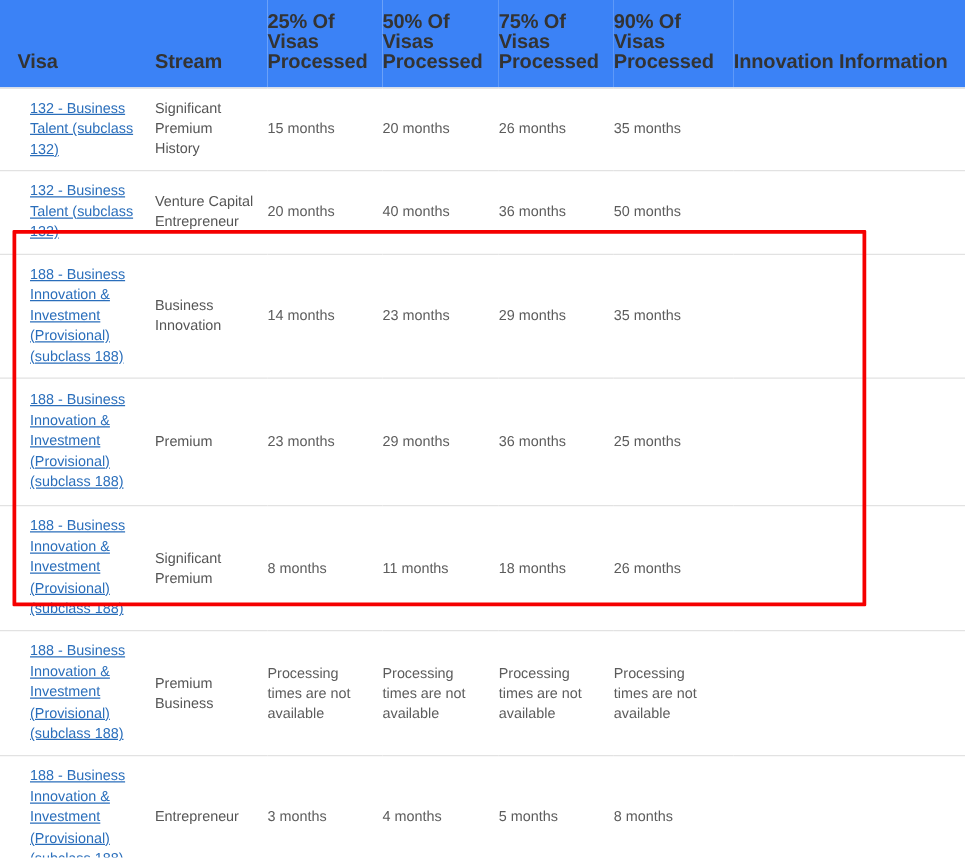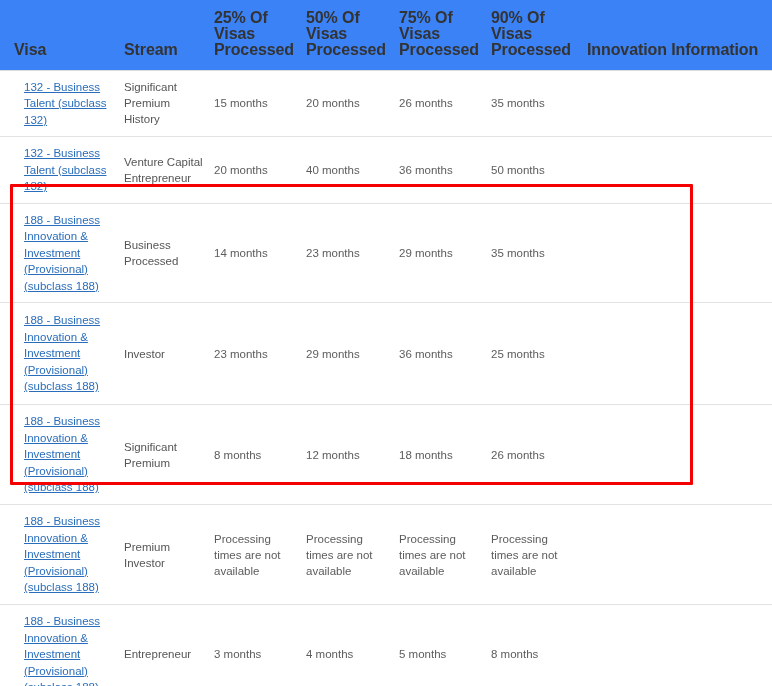--- a/index.html
+++ b/index.html
@@ -160,7 +160,7 @@
 
       <tr class="r3">
         <td class="visa-cell"><a class="visa-link" href="#">188 - Business Innovation &amp; Investment (Provisional) (subclass 188)</a></td>
-        <td class="stream-cell">Business Processed</td>
+        <td class="stream-cell">Business Innovation</td>
         <td>14 months</td>
         <td>23 months</td>
         <td>29 months</td>

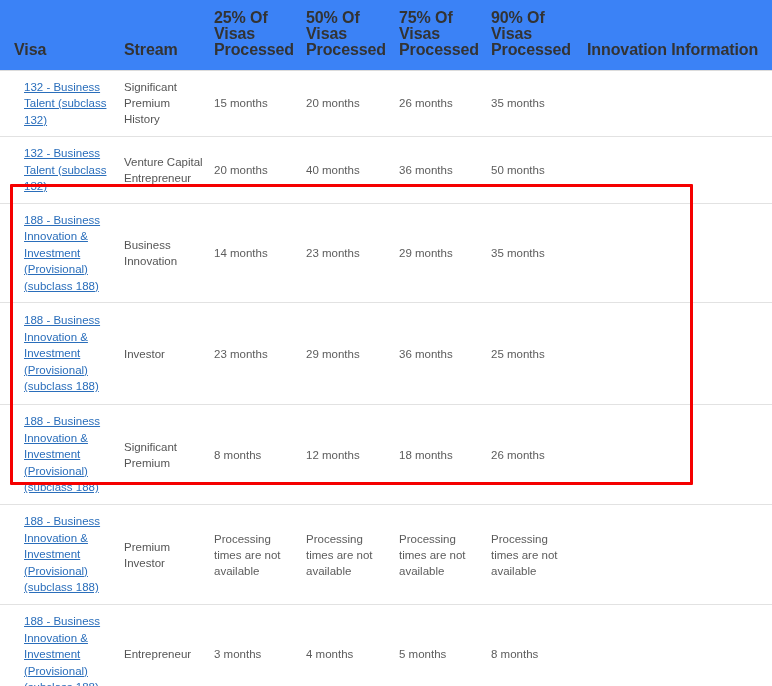--- a/index.html
+++ b/index.html
@@ -170,7 +170,7 @@
 
       <tr class="r4">
         <td class="visa-cell"><a class="visa-link" href="#">188 - Business Innovation &amp; Investment (Provisional) (subclass 188)</a></td>
-        <td class="stream-cell">Investor</td>
+        <td class="stream-cell">Premium</td>
         <td>23 months</td>
         <td>29 months</td>
         <td>36 months</td>

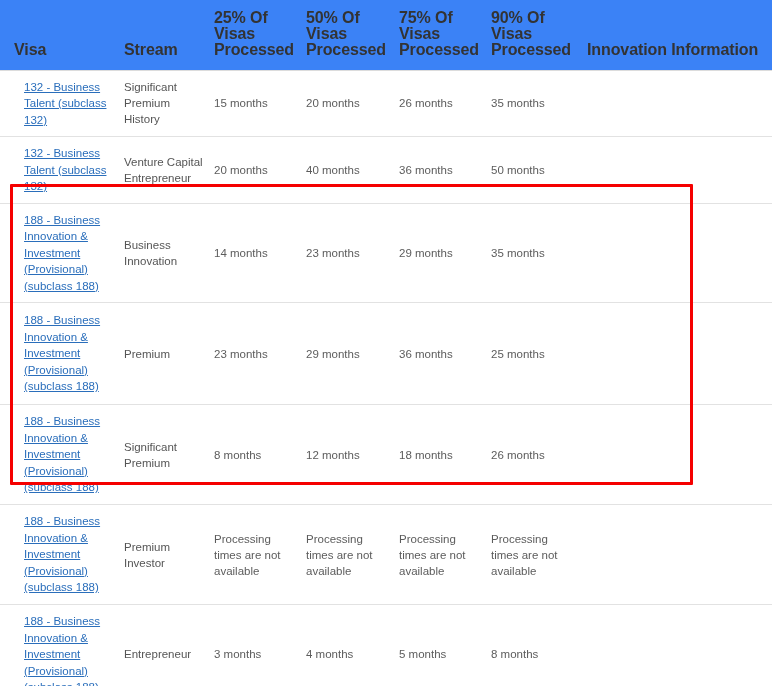--- a/index.html
+++ b/index.html
@@ -182,7 +182,7 @@
         <td class="visa-cell"><a class="visa-link" href="#">188 - Business Innovation &amp; Investment (Provisional) (subclass 188)</a></td>
         <td class="stream-cell">Significant Premium</td>
         <td>8 months</td>
-        <td>12 months</td>
+        <td>11 months</td>
         <td>18 months</td>
         <td>26 months</td>
         <td></td>

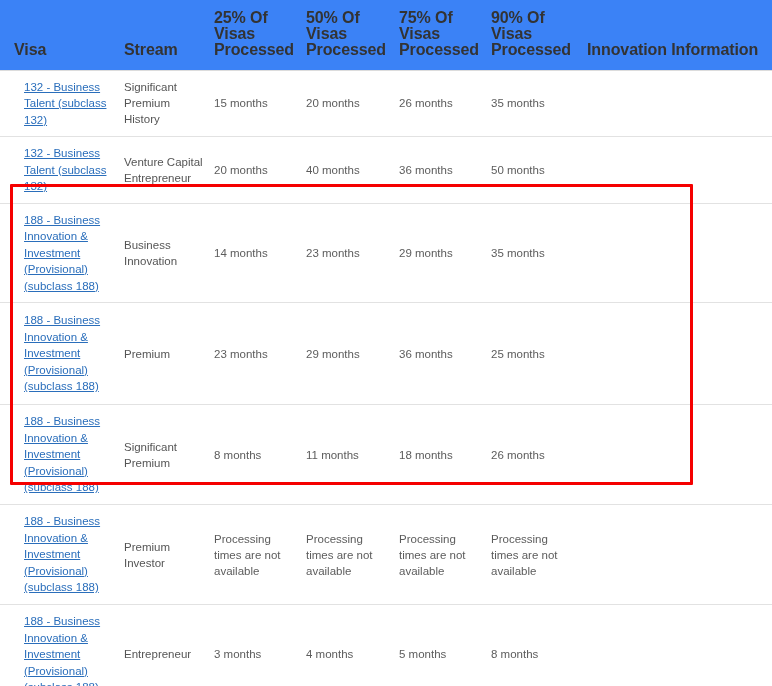--- a/index.html
+++ b/index.html
@@ -190,7 +190,7 @@
 
       <tr class="r6">
         <td class="visa-cell"><a class="visa-link" href="#">188 - Business Innovation &amp; Investment (Provisional) (subclass 188)</a></td>
-        <td class="stream-cell">Premium Investor</td>
+        <td class="stream-cell">Premium Business</td>
         <td>Processing times are not available</td>
         <td>Processing times are not available</td>
         <td>Processing times are not available</td>

